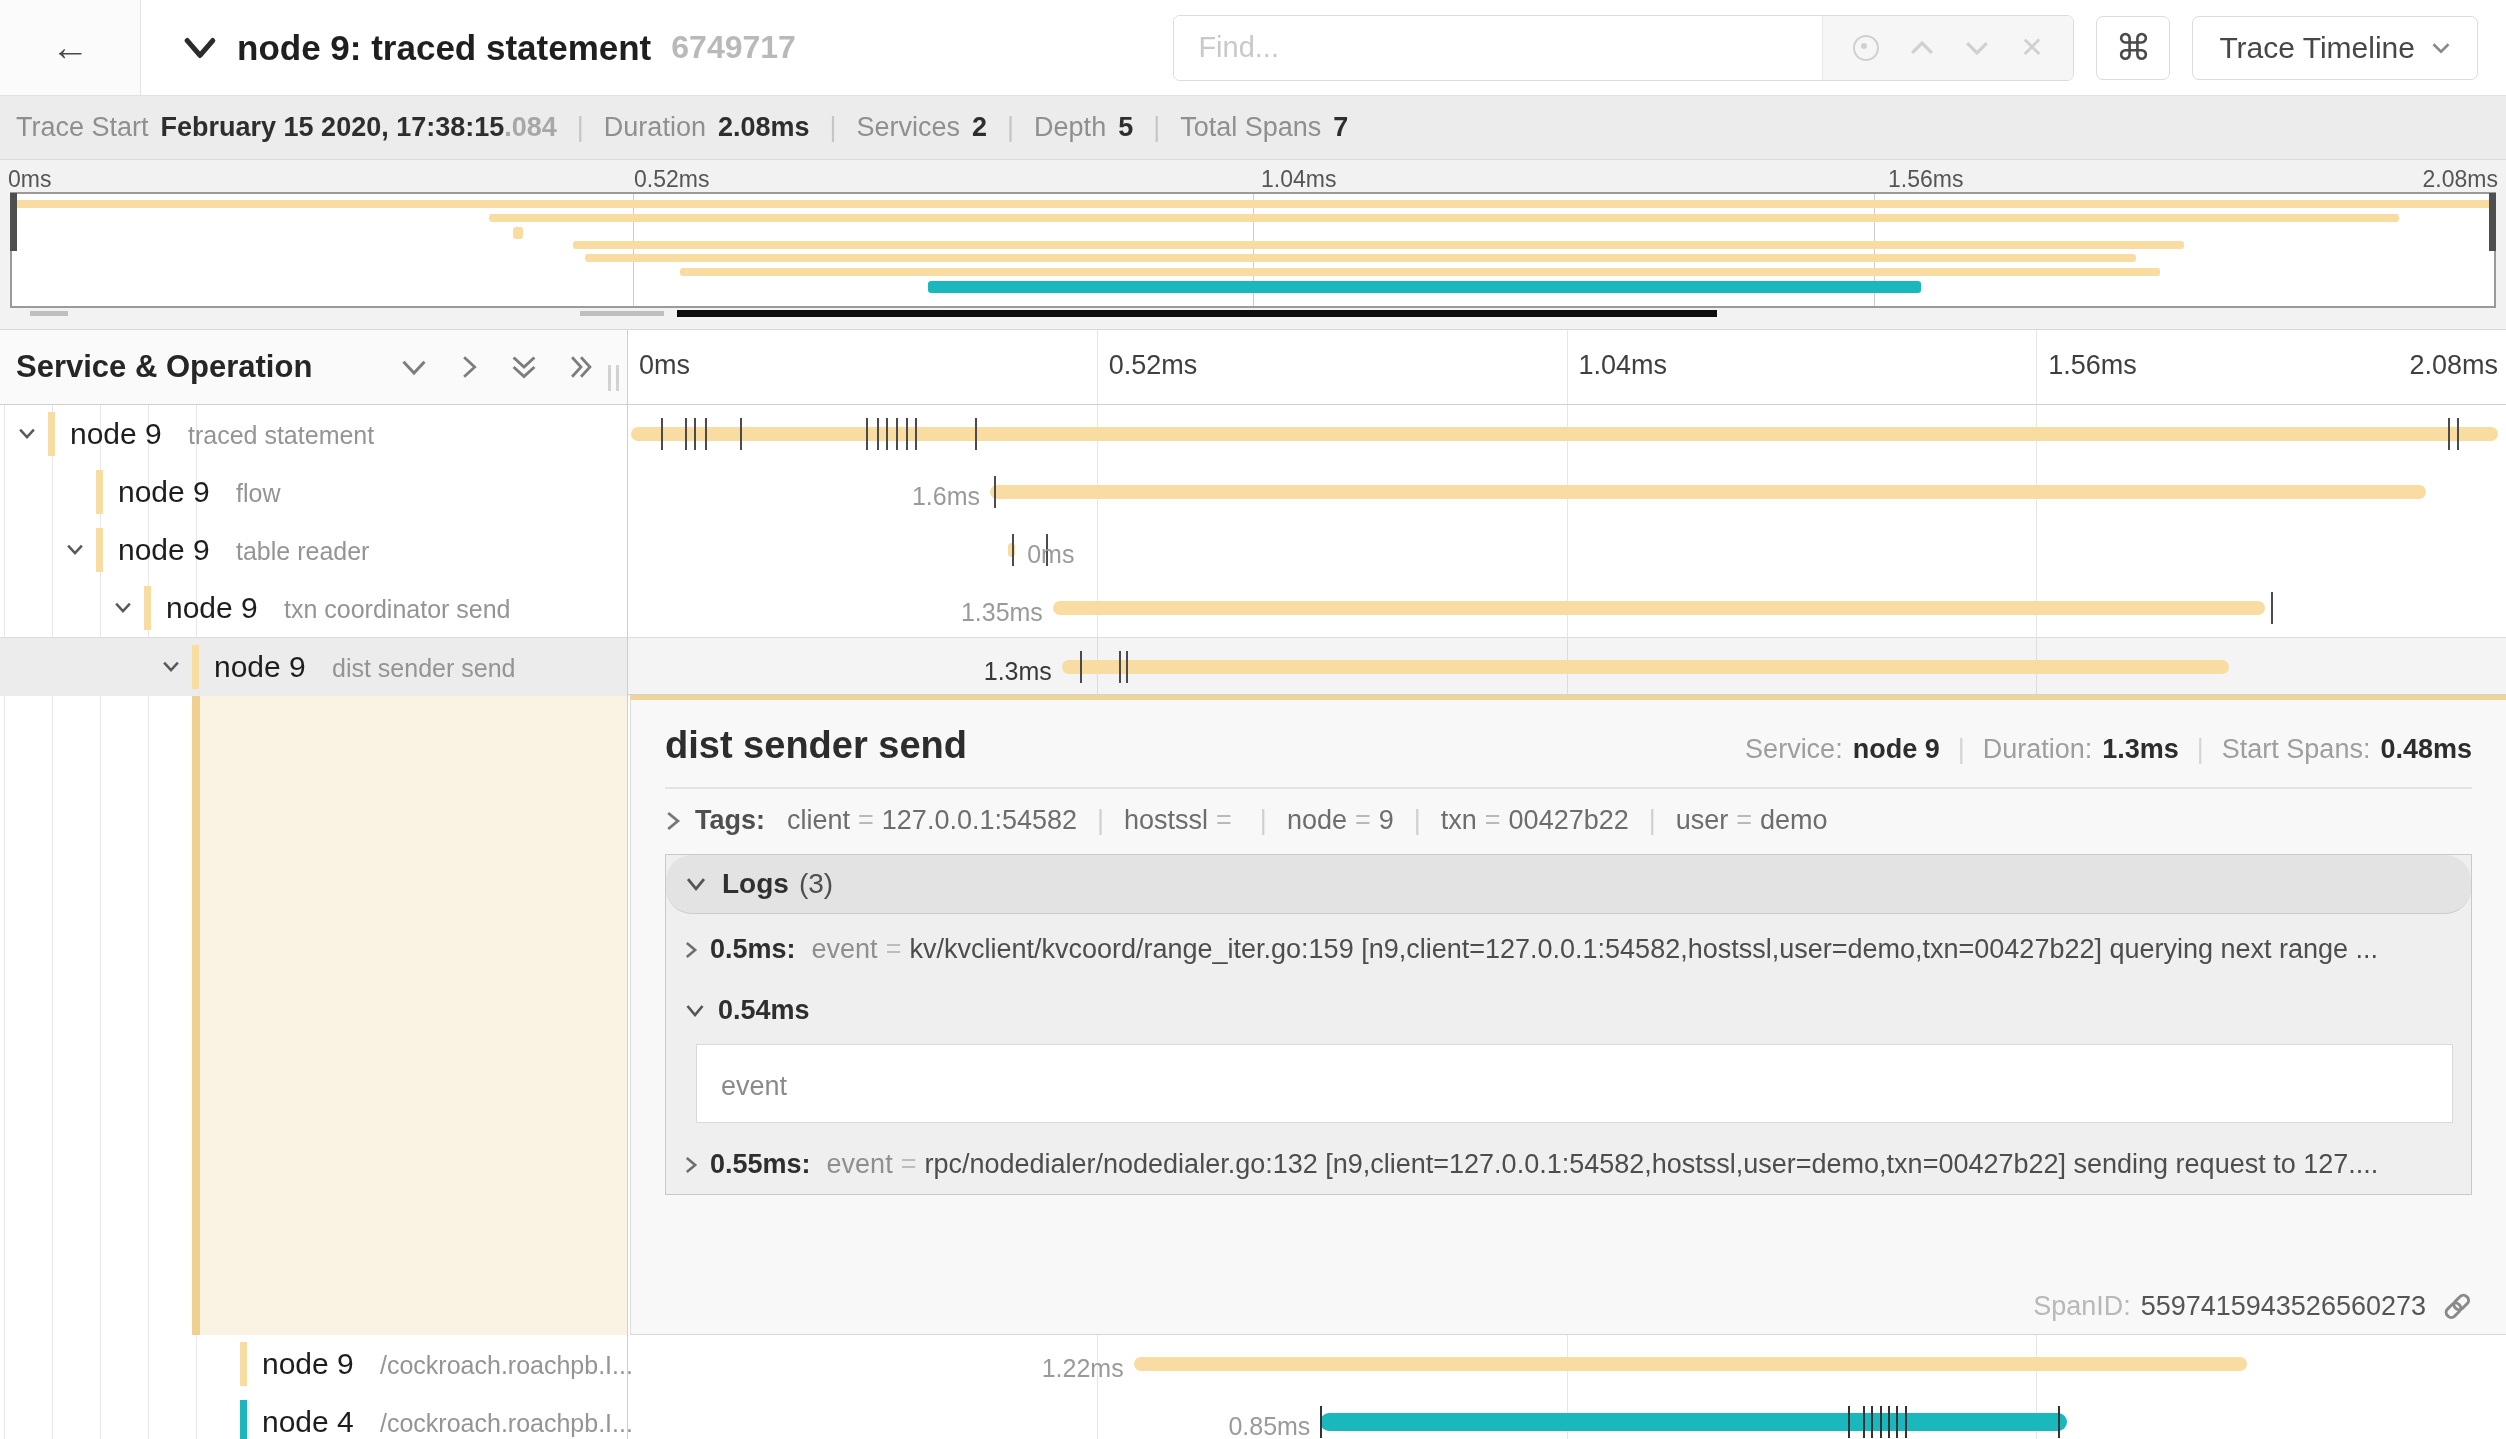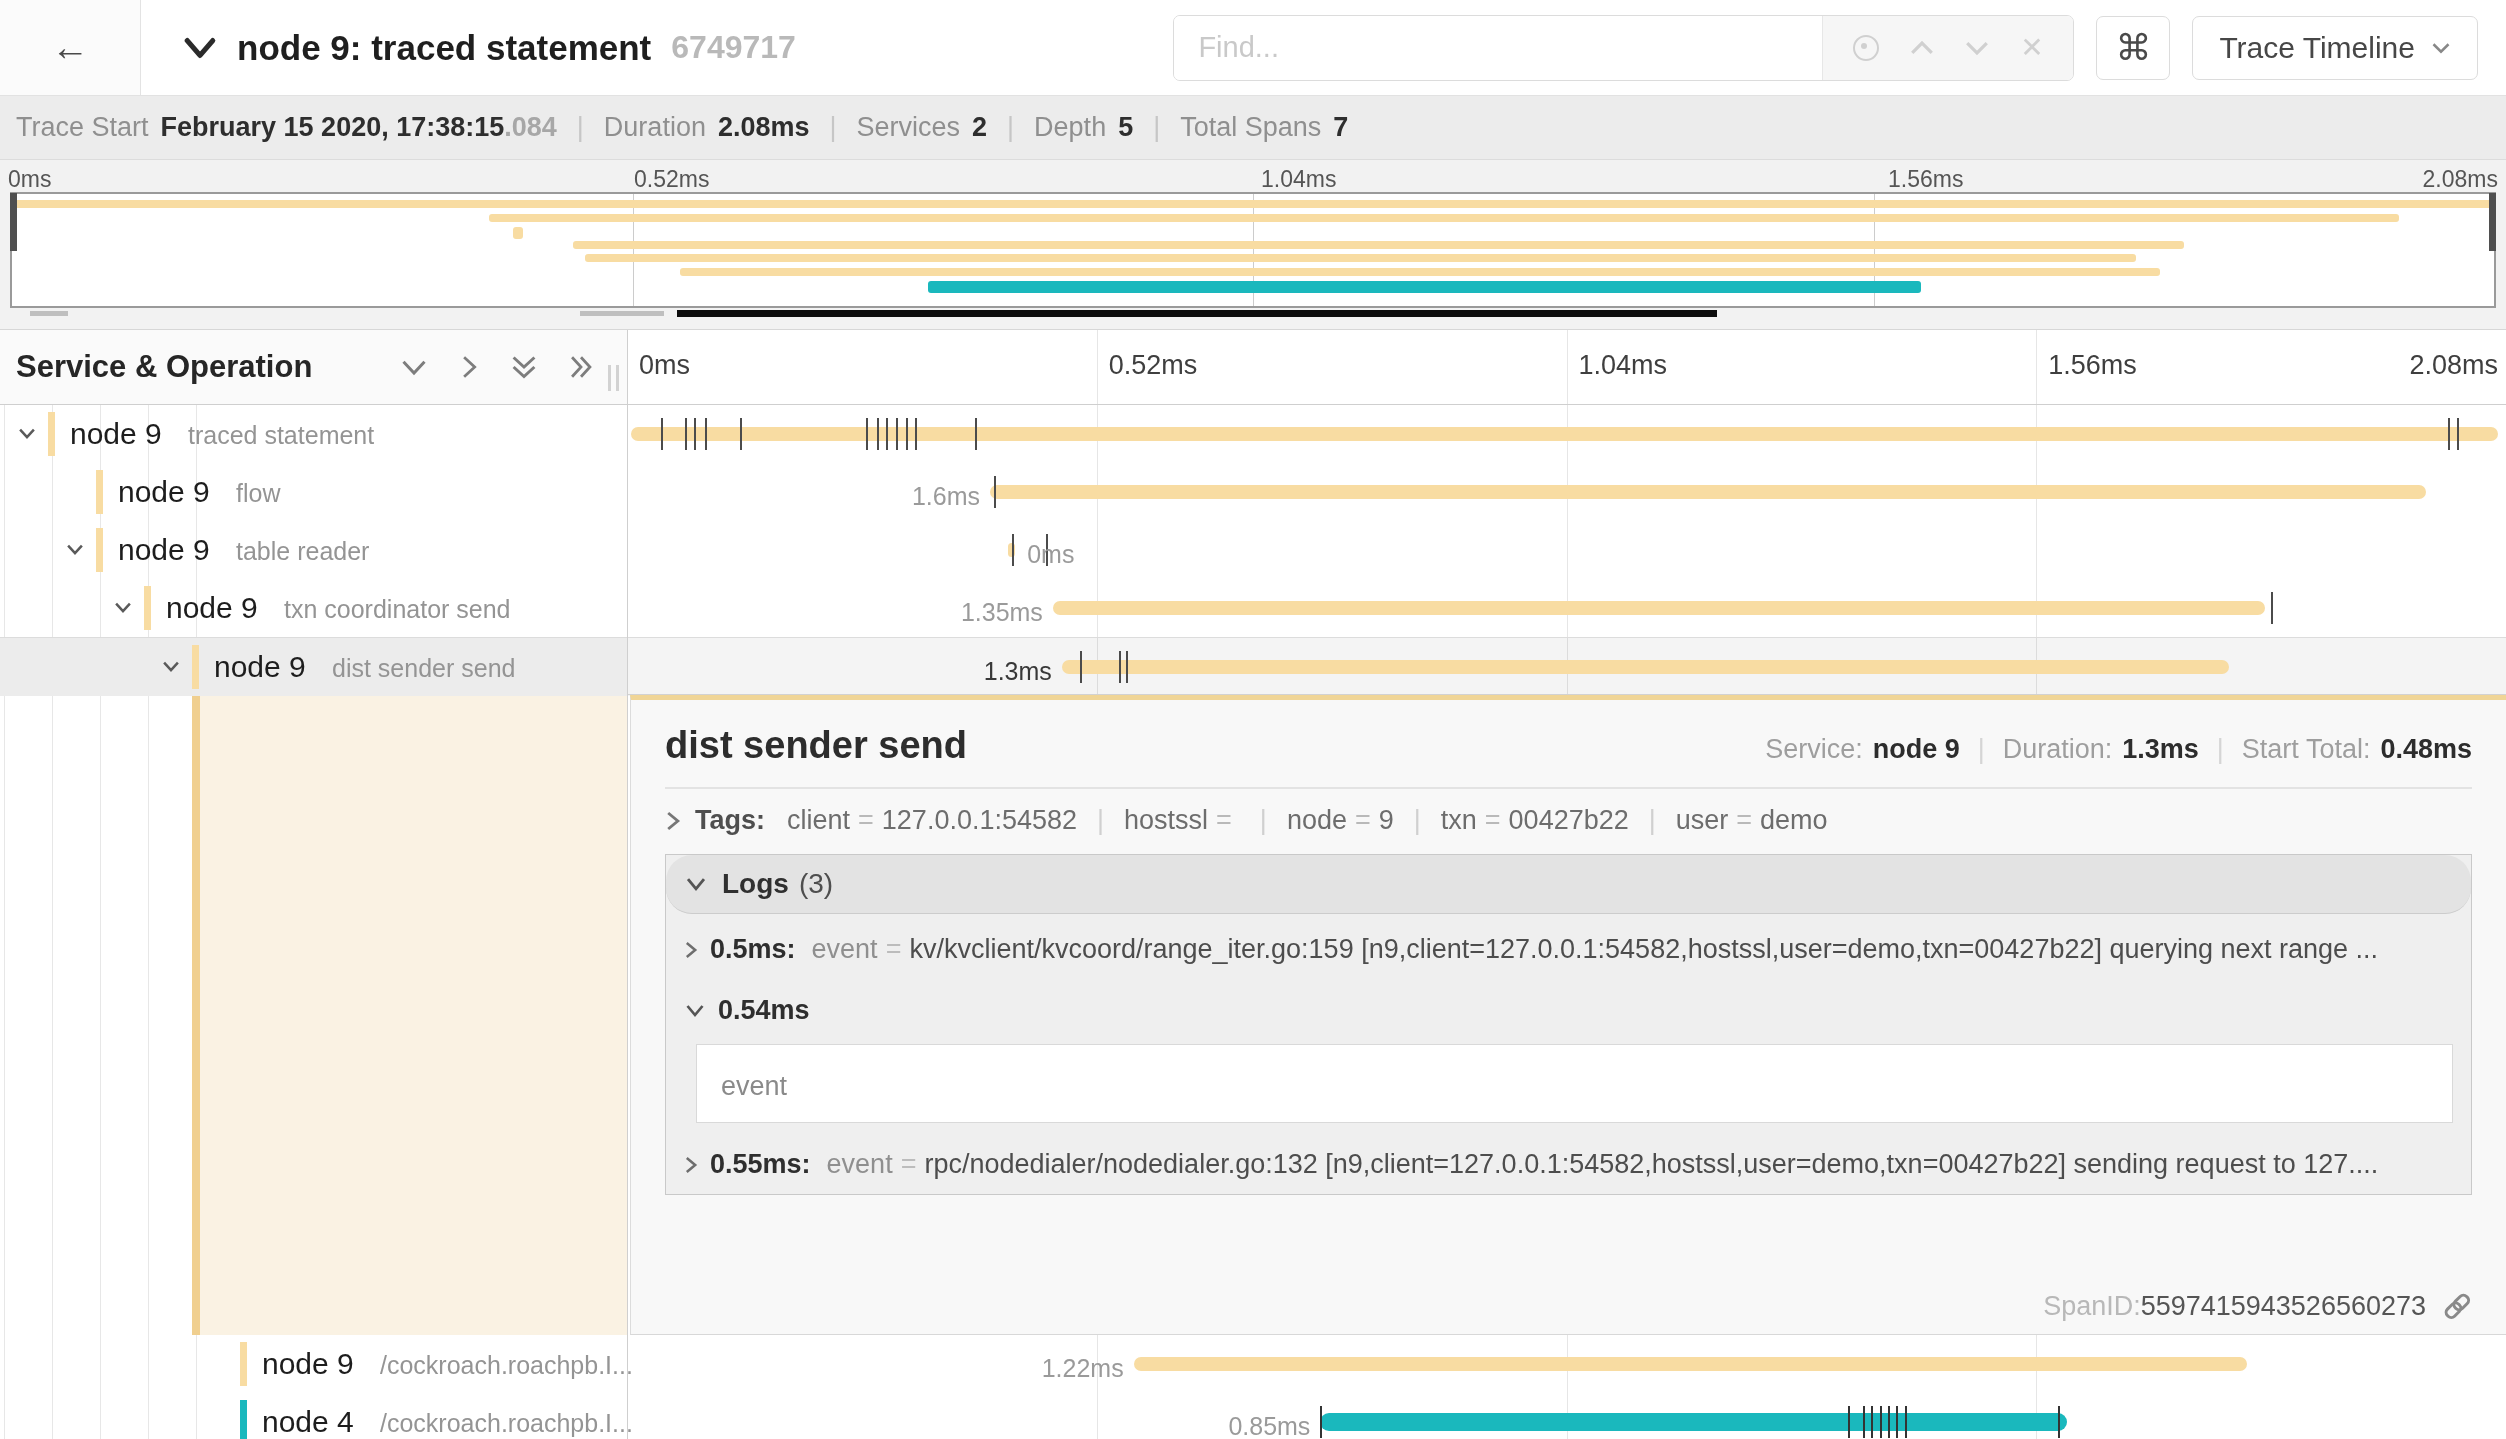--- a/index.html
+++ b/index.html
@@ -437,7 +437,7 @@
         <span>Duration:</span>
           <b>1.3ms</b>
         <span class="sep">|</span>
-        <span>Start Total:</span>
+        <span>Start Spans:</span>
           <b>0.48ms</b>
       </span>
     </div>

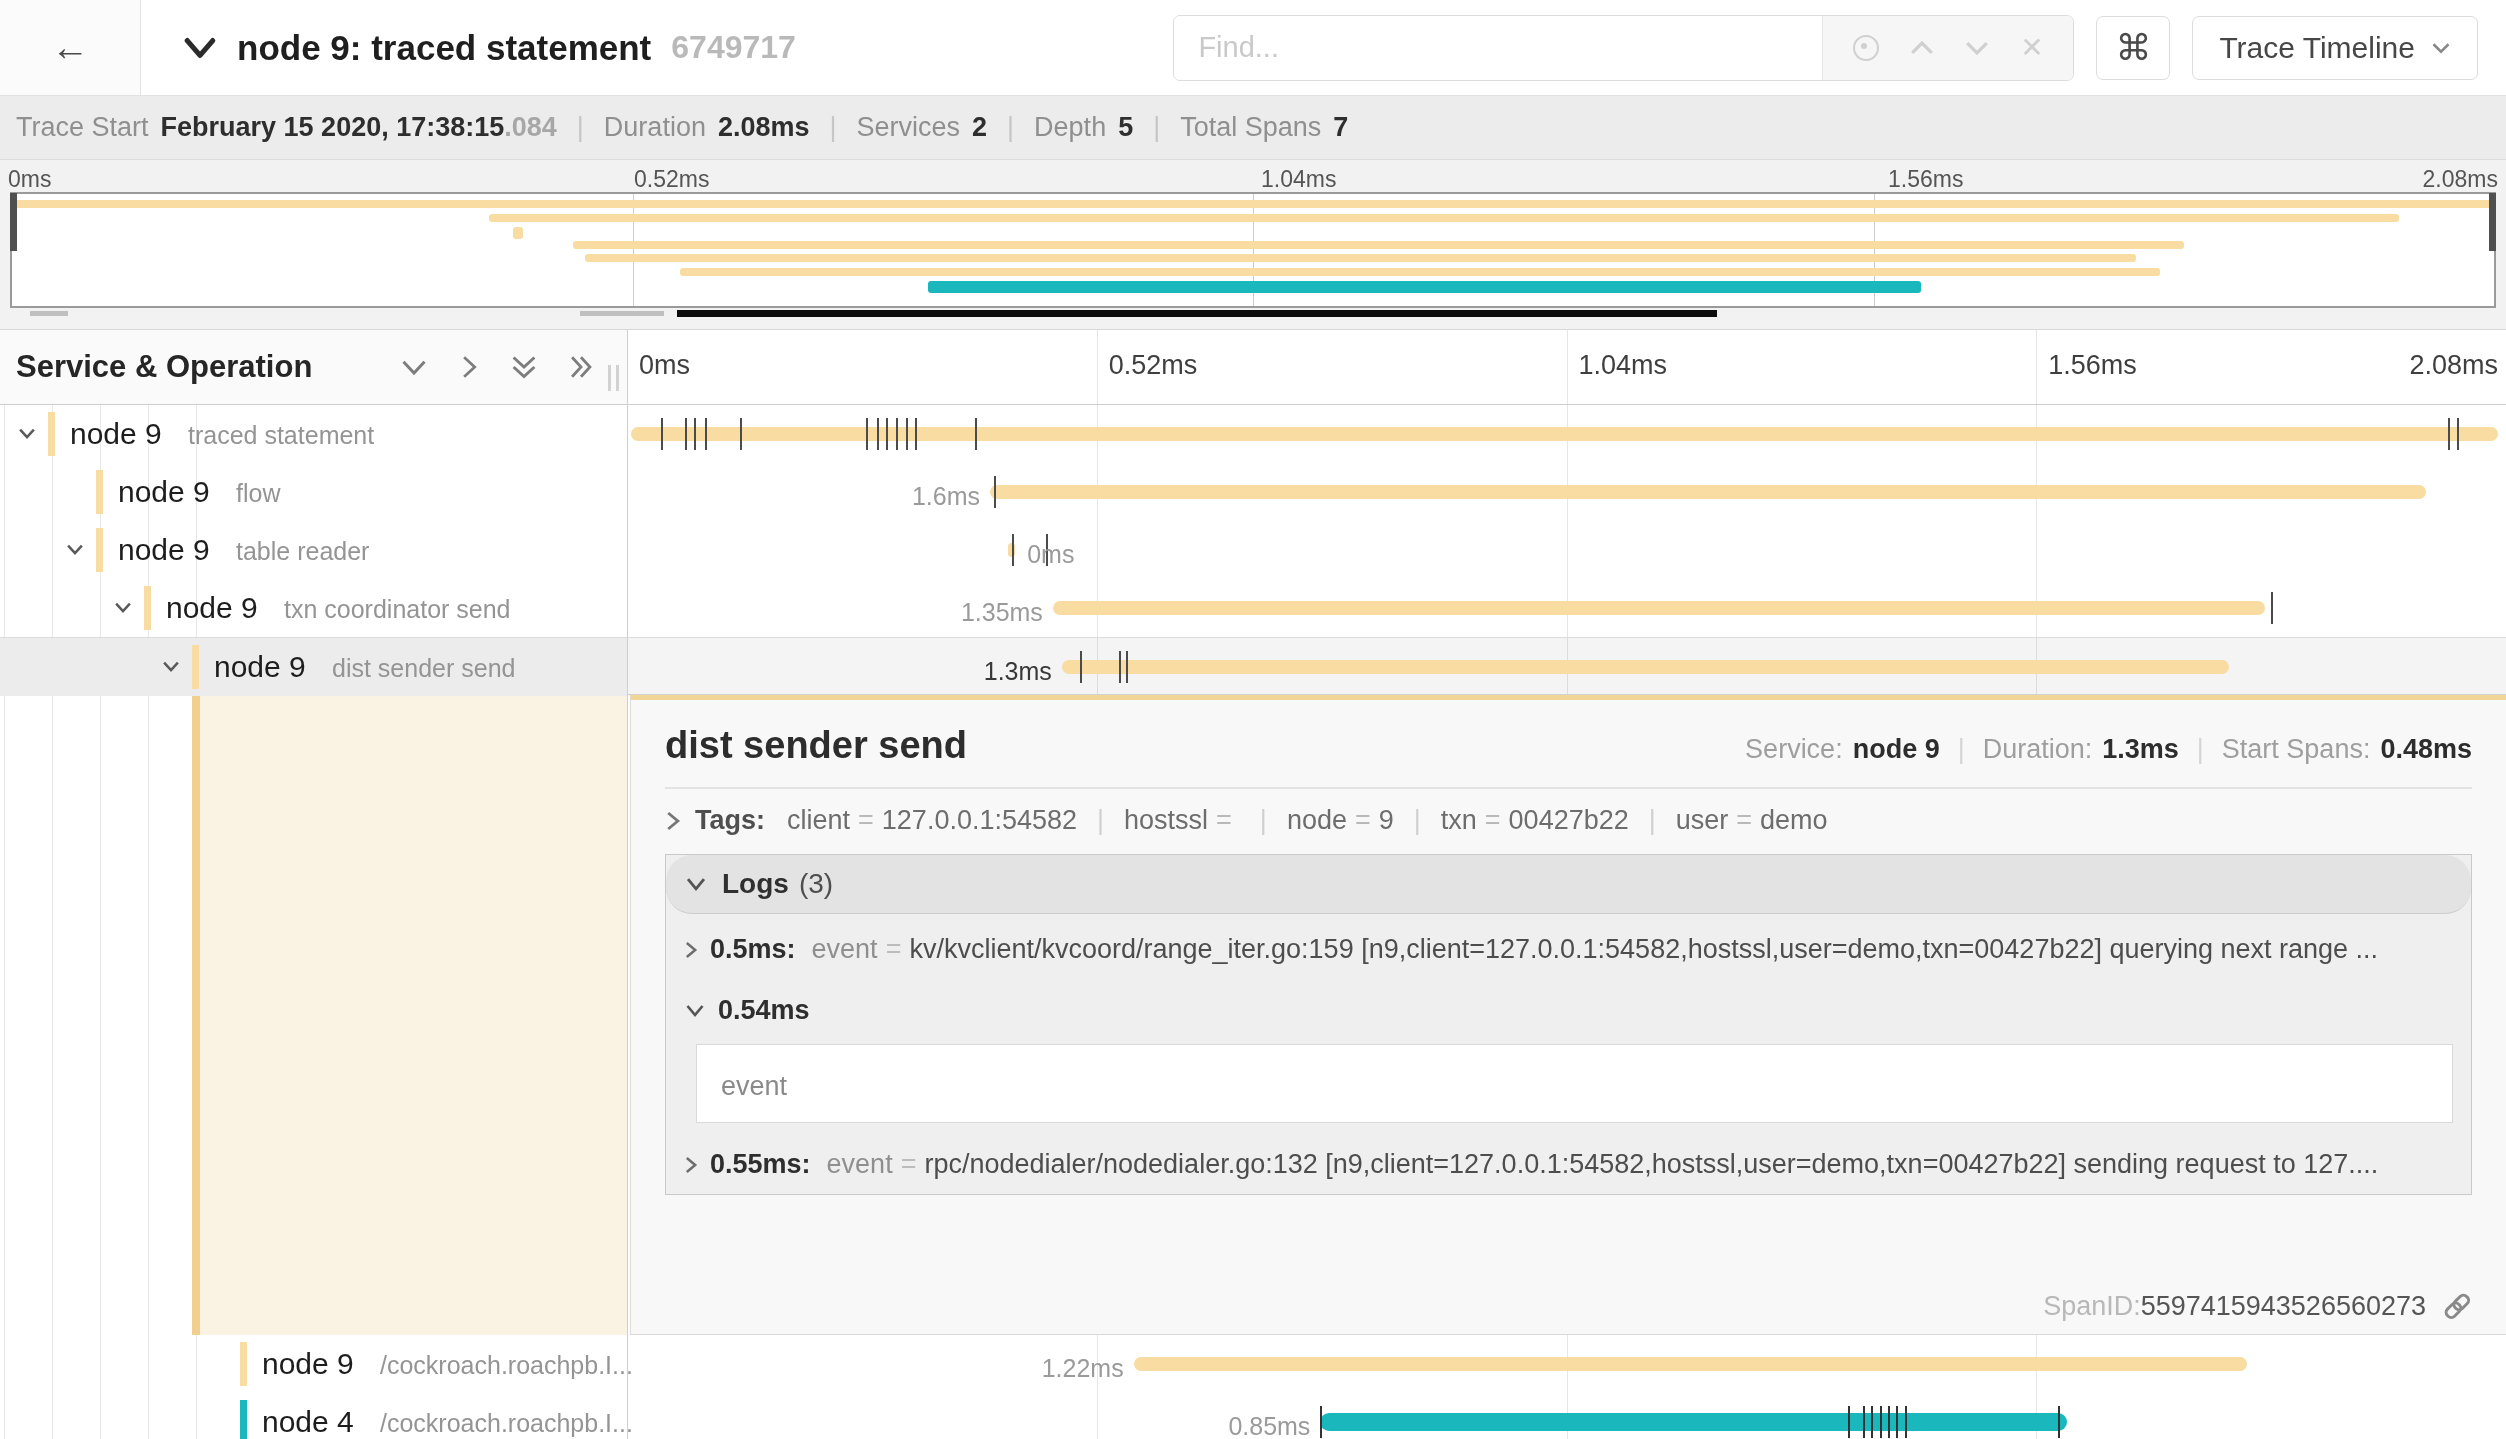--- a/index.html
+++ b/index.html
@@ -122,7 +122,7 @@
              color:#0e8a91;font-weight:bold;width:1432px;word-break:break-all;}
   .logs-foot{padding:14px 18px 16px 18px;font-size:23px;color:#9c9c9c;}
   .spanid{position:absolute;right:34px;bottom:12px;display:flex;align-items:center;font-size:27px;}
-  .spanid .lbl{color:#b8b8b8;}
+  .spanid .lbl{color:#b8b8b8;margin-right:10px;}
   .spanid .val{color:#555;}
   .link-icon{position:relative;width:30px;height:30px;transform:rotate(45deg);margin-left:16px;top:-1px;}
   .link-icon::before{content:'';position:absolute;left:9px;top:0;width:7px;height:13px;

